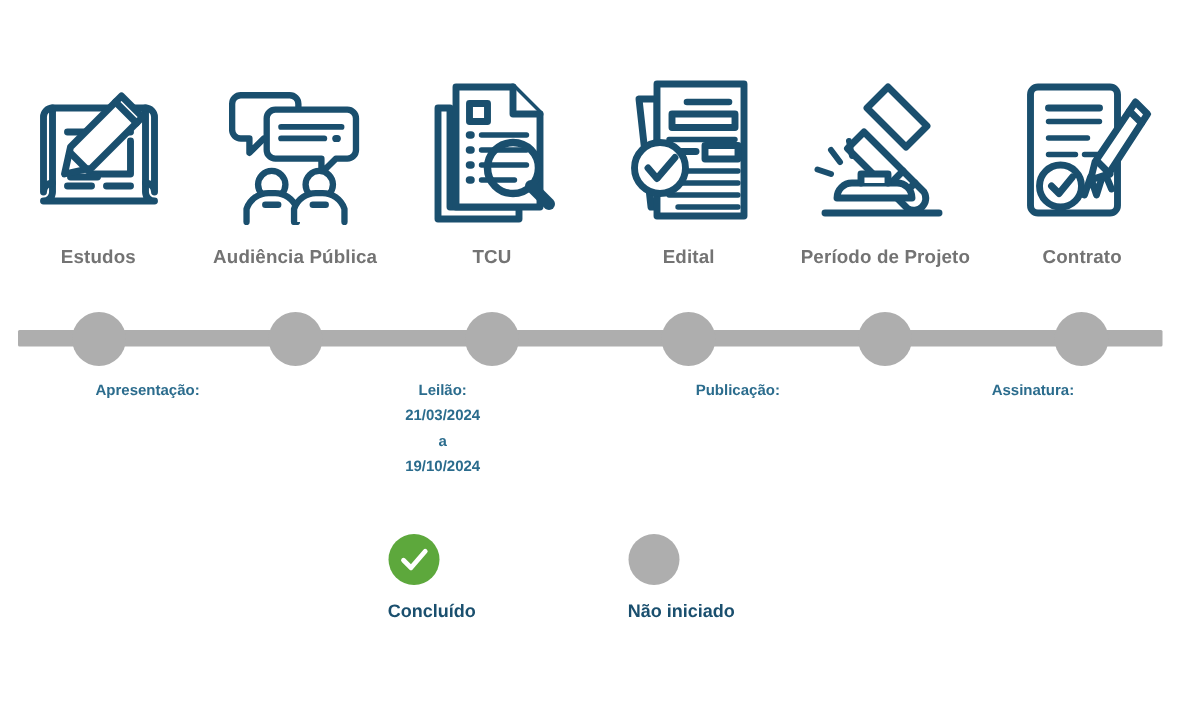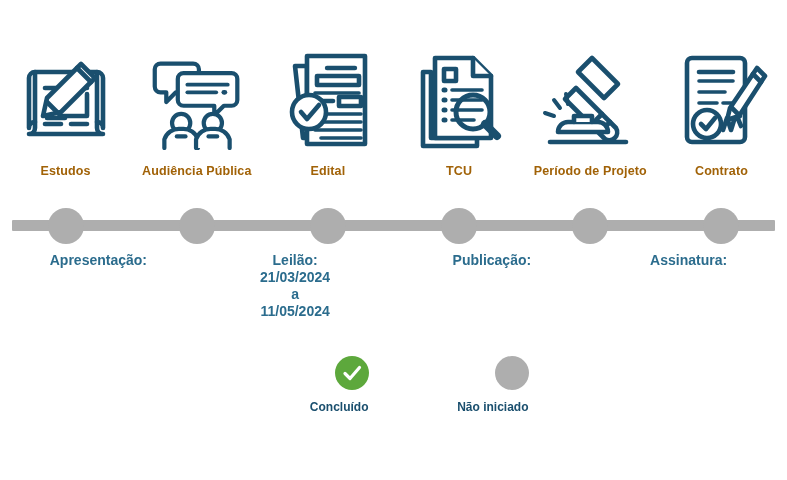--- a/index.html
+++ b/index.html
@@ -43,7 +43,7 @@
     margin-top: 10px;
     font-size: 12.5px;
     font-weight: bold;
-    color: #a16207;
+    color: #737373;
     text-align: center;
     letter-spacing: 0.1px;
     white-space: nowrap;

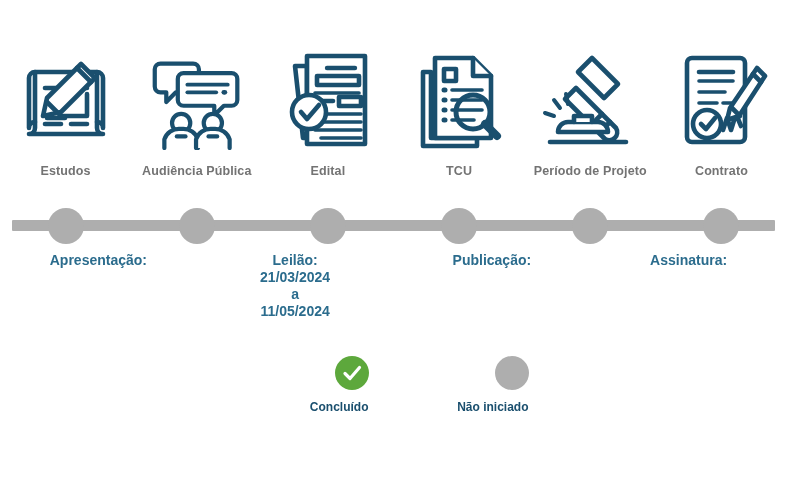--- a/index.html
+++ b/index.html
@@ -203,6 +203,37 @@
 
   <div class="stage">
     <div class="stage-icon">
+      <svg width="92" height="100" viewBox="0 0 92 100">
+        <g fill="#ffffff" stroke="#1a4f6e" stroke-width="4.6" stroke-linecap="round" stroke-linejoin="round">
+
+          <path d="M10 22 h8 v66 h46 v8 H10 z"></path>
+
+          <path d="M22 8 h38 l18 18 v62 H22 z"></path>
+          <path d="M60 8 v18 h18"></path>
+
+          <rect x="31" y="19" width="12" height="12"></rect>
+
+          <path d="M31 40 h1" stroke-width="5"></path>
+          <path d="M39 40 h30" stroke-width="3.6"></path>
+          <path d="M31 50 h1" stroke-width="5"></path>
+          <path d="M39 50 h30" stroke-width="3.6"></path>
+          <path d="M31 60 h1" stroke-width="5"></path>
+          <path d="M39 60 h30" stroke-width="3.6"></path>
+          <path d="M31 70 h1" stroke-width="5"></path>
+          <path d="M39 70 h22" stroke-width="3.6"></path>
+        </g>
+
+        <g fill="none" stroke="#1a4f6e" stroke-width="5" stroke-linecap="round" stroke-linejoin="round">
+          <circle cx="60" cy="62" r="17" fill="#ffffff" fill-opacity="0"></circle>
+          <path d="M72 74 l12 12" stroke-width="8"></path>
+        </g>
+      </svg>
+    </div>
+    <div class="stage-label">TCU</div>
+  </div>
+
+  <div class="stage">
+    <div class="stage-icon">
       <svg width="94" height="100" viewBox="0 0 94 100">
         <g fill="#ffffff" stroke="#1a4f6e" stroke-width="4.6" stroke-linecap="round" stroke-linejoin="round">
 
@@ -232,37 +263,6 @@
 
   <div class="stage">
     <div class="stage-icon">
-      <svg width="92" height="100" viewBox="0 0 92 100">
-        <g fill="#ffffff" stroke="#1a4f6e" stroke-width="4.6" stroke-linecap="round" stroke-linejoin="round">
-
-          <path d="M10 22 h8 v66 h46 v8 H10 z"></path>
-
-          <path d="M22 8 h38 l18 18 v62 H22 z"></path>
-          <path d="M60 8 v18 h18"></path>
-
-          <rect x="31" y="19" width="12" height="12"></rect>
-
-          <path d="M31 40 h1" stroke-width="5"></path>
-          <path d="M39 40 h30" stroke-width="3.6"></path>
-          <path d="M31 50 h1" stroke-width="5"></path>
-          <path d="M39 50 h30" stroke-width="3.6"></path>
-          <path d="M31 60 h1" stroke-width="5"></path>
-          <path d="M39 60 h30" stroke-width="3.6"></path>
-          <path d="M31 70 h1" stroke-width="5"></path>
-          <path d="M39 70 h22" stroke-width="3.6"></path>
-        </g>
-
-        <g fill="none" stroke="#1a4f6e" stroke-width="5" stroke-linecap="round" stroke-linejoin="round">
-          <circle cx="60" cy="62" r="17" fill="#ffffff" fill-opacity="0"></circle>
-          <path d="M72 74 l12 12" stroke-width="8"></path>
-        </g>
-      </svg>
-    </div>
-    <div class="stage-label">TCU</div>
-  </div>
-
-  <div class="stage">
-    <div class="stage-icon">
       <svg width="96" height="100" viewBox="0 0 96 100">
         <g fill="#ffffff" stroke="#1a4f6e" stroke-width="4.6" stroke-linecap="round" stroke-linejoin="round">
 

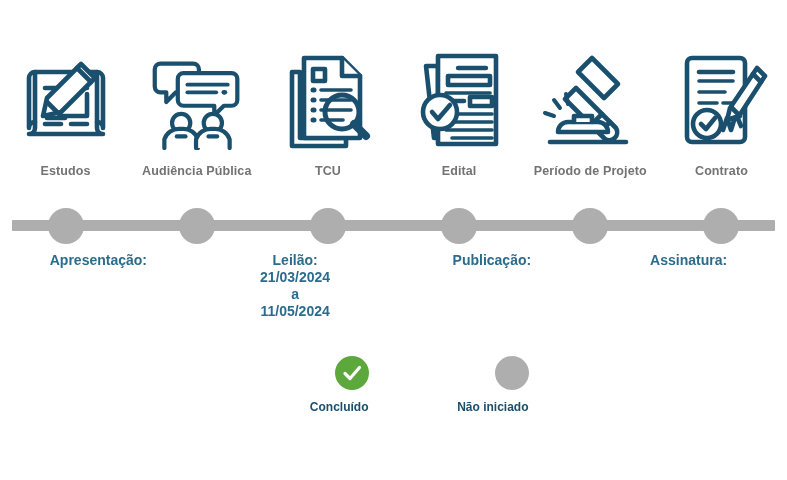--- a/index.html
+++ b/index.html
@@ -99,7 +99,7 @@
   .caption-cell {
     flex: 1 1 0;
     text-align: center;
-    font-size: 14px;
+    font-size: 10px;
     font-weight: bold;
     color: #2b6c8d;
     line-height: 17px;

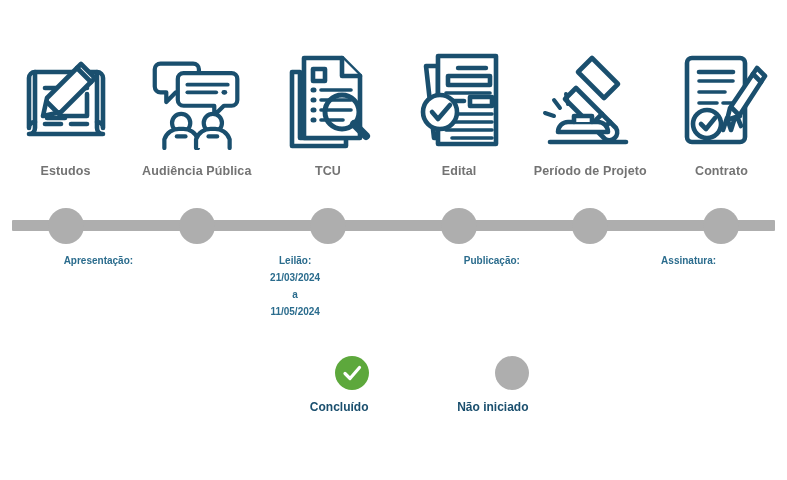--- a/index.html
+++ b/index.html
@@ -350,7 +350,7 @@
     <span class="caption-line">Leilão:</span>
     <span class="caption-line">21/03/2024</span>
     <span class="caption-line">a</span>
-    <span class="caption-line">11/05/2024</span>
+    <span class="caption-line">19/10/2024</span>
   </div>
 
 

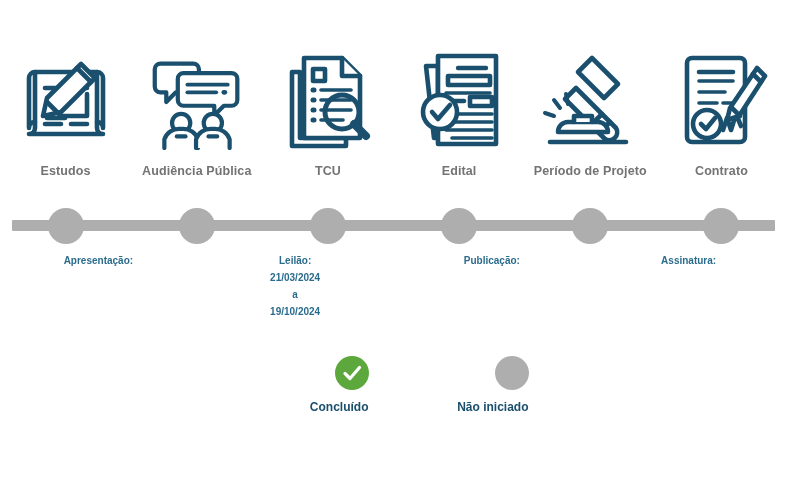--- a/index.html
+++ b/index.html
@@ -122,7 +122,7 @@
   .legend-item {
     display: flex;
     flex-direction: column;
-    align-items: flex-end;
+    align-items: flex-start;
     width: 110px;
   }
   .legend-swatch {

